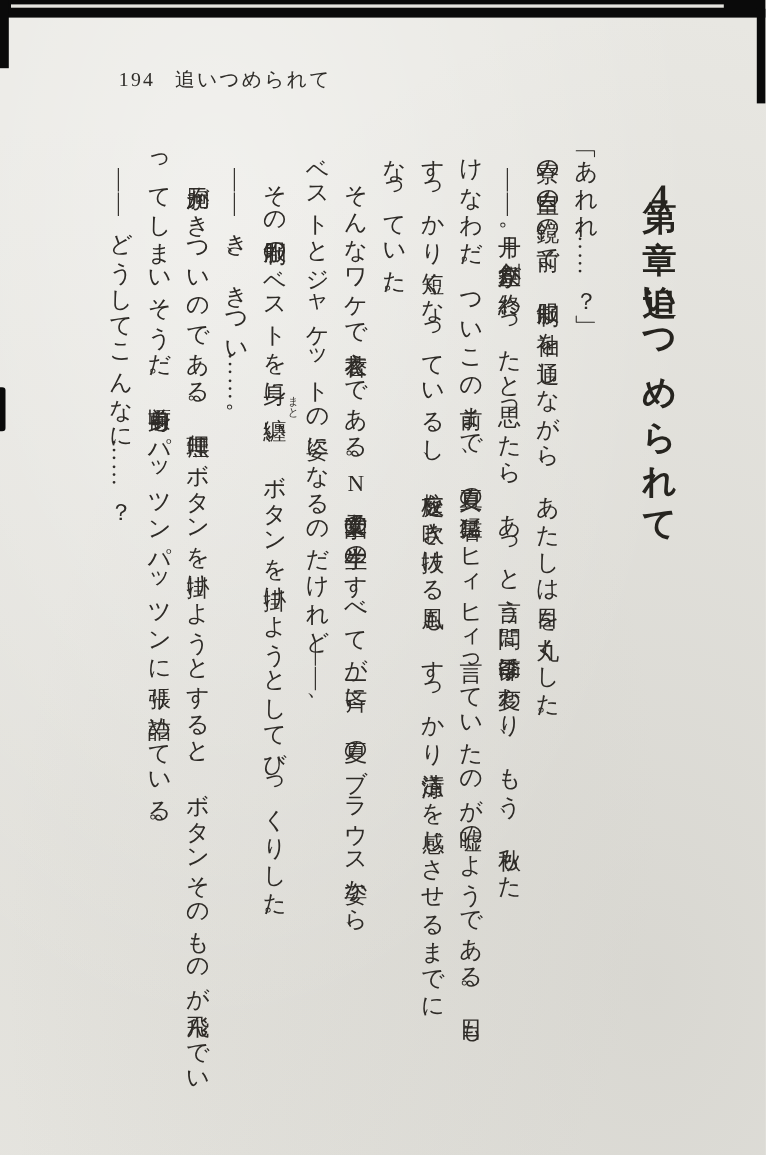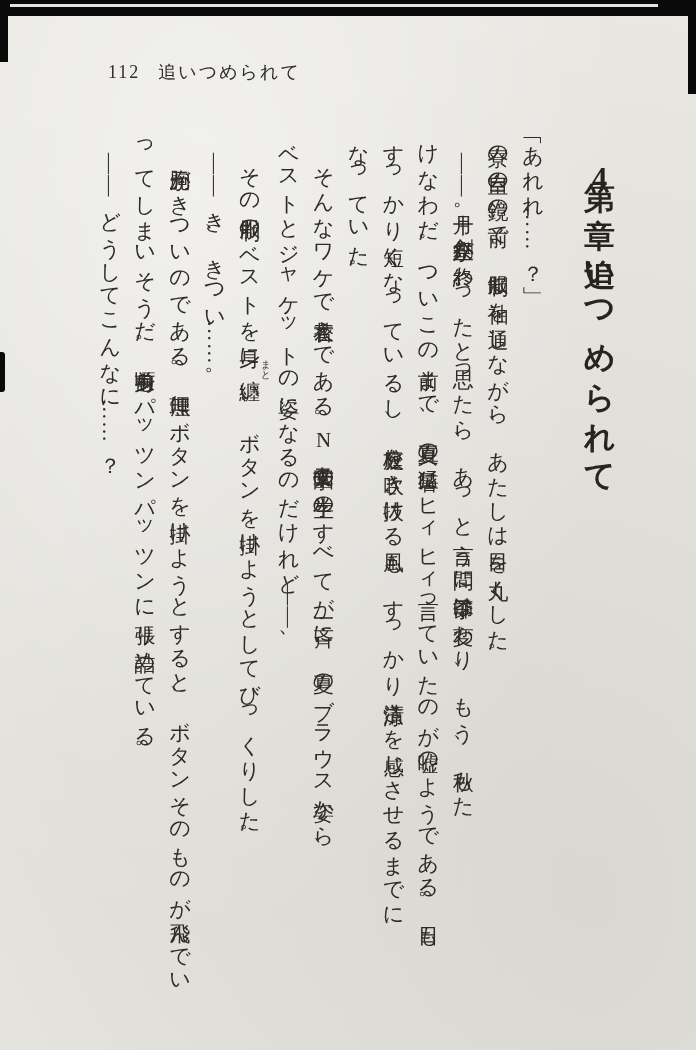--- a/index.html
+++ b/index.html
@@ -60,7 +60,7 @@
 <div class="art art-left-mark"></div>
 
 <div class="running-header">
-  <span>112</span>
+  <span>194</span>
   <span>追いつめられて</span>
 </div>
 

